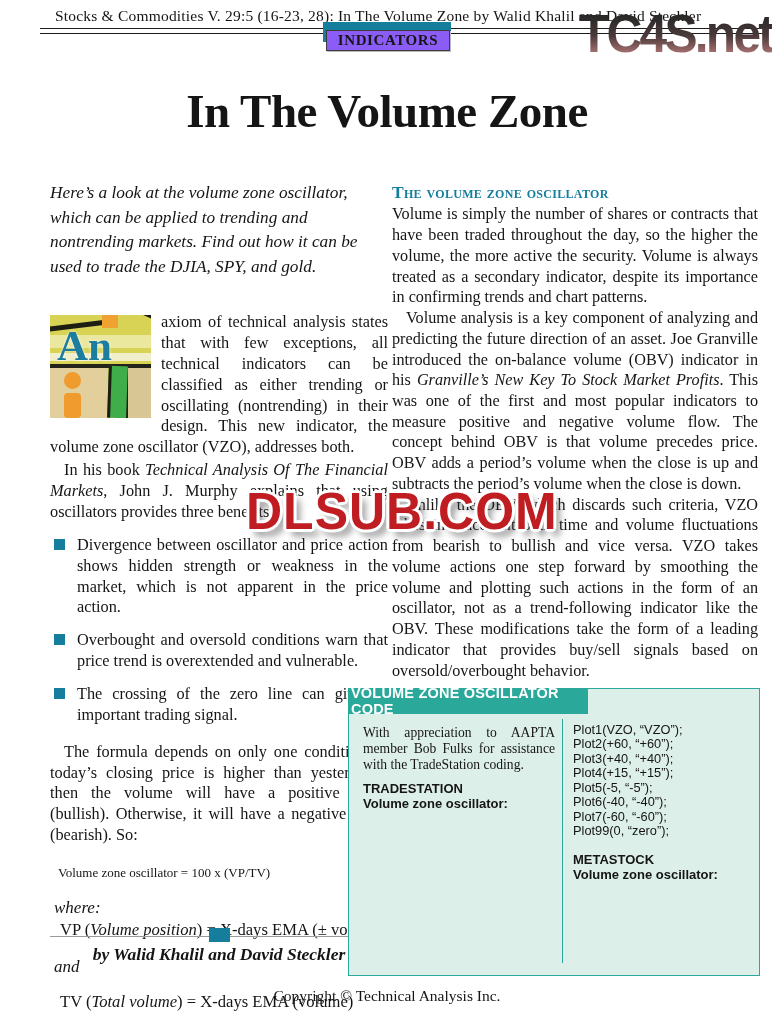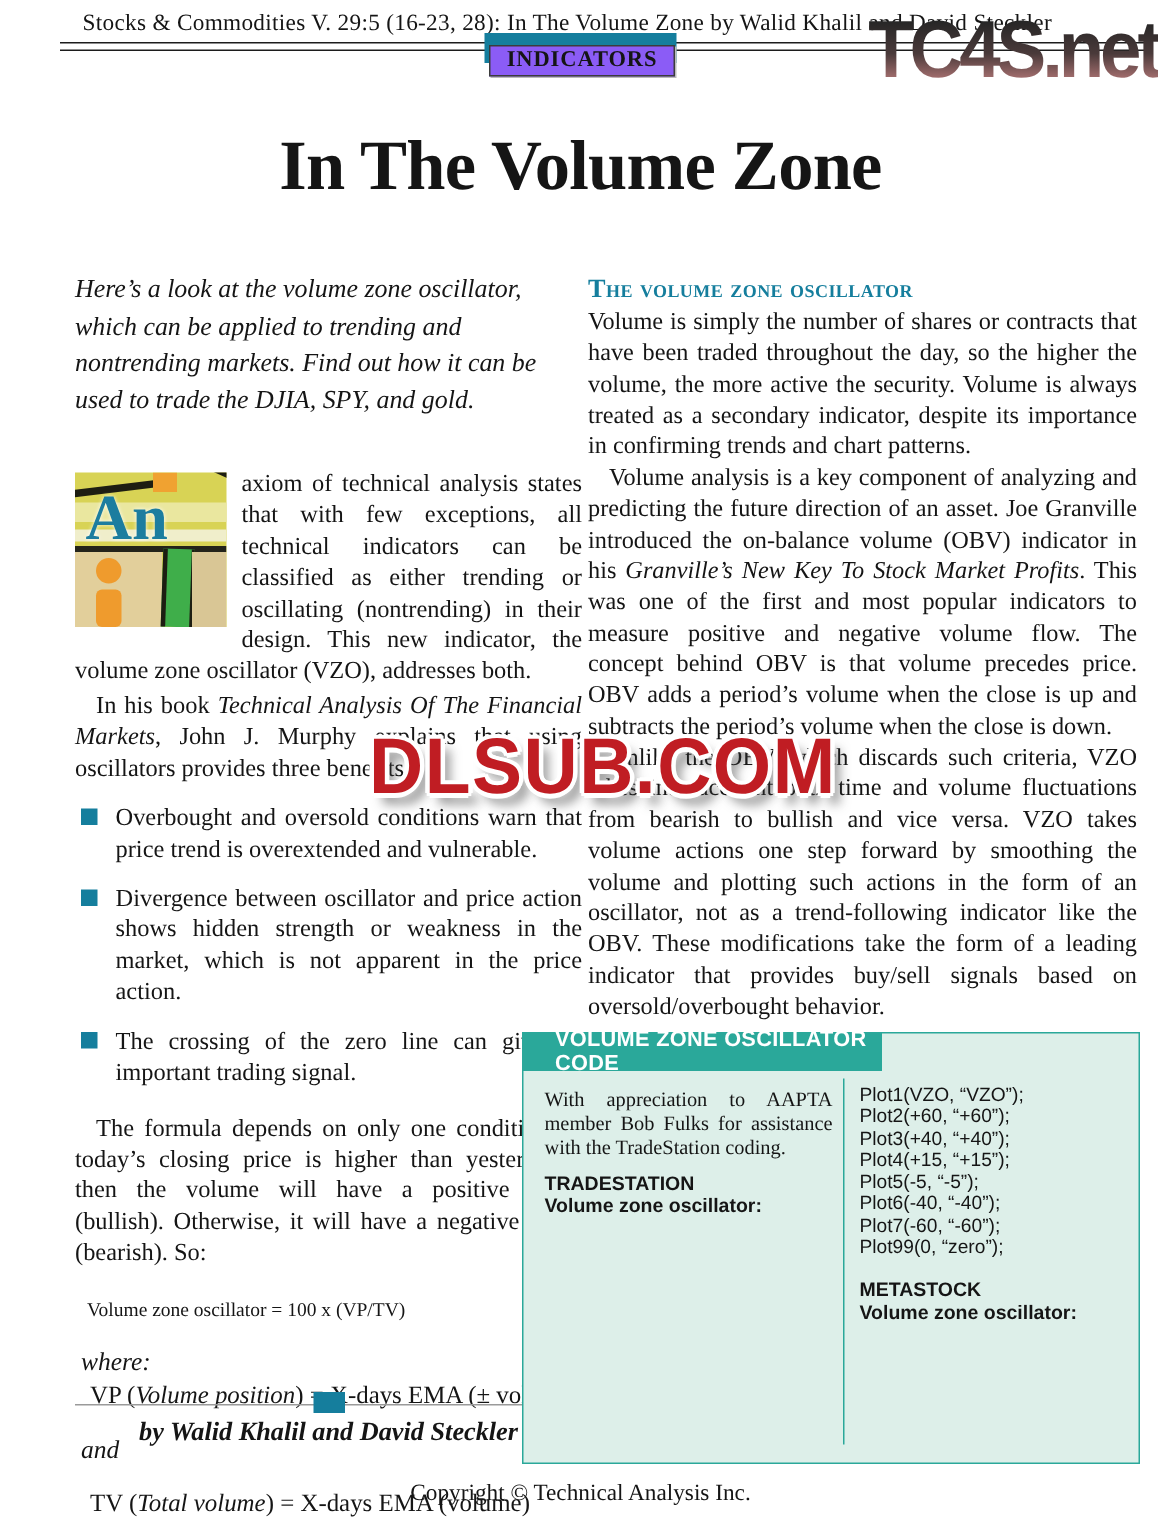--- a/index.html
+++ b/index.html
@@ -131,11 +131,11 @@
 
     <div class="bullet">
       <span class="sq"></span>
-      <span>Overbought and oversold conditions warn that price trend is overextended and vulnerable.</span>
+      <span>Divergence between oscillator and price action shows hidden strength or weakness in the market, which is not apparent in the price action.</span>
     </div>
     <div class="bullet">
       <span class="sq"></span>
-      <span>Divergence between oscillator and price action shows hidden strength or weakness in the market, which is not apparent in the price action.</span>
+      <span>Overbought and oversold conditions warn that price trend is overextended and vulnerable.</span>
     </div>
     <div class="bullet">
       <span class="sq"></span>

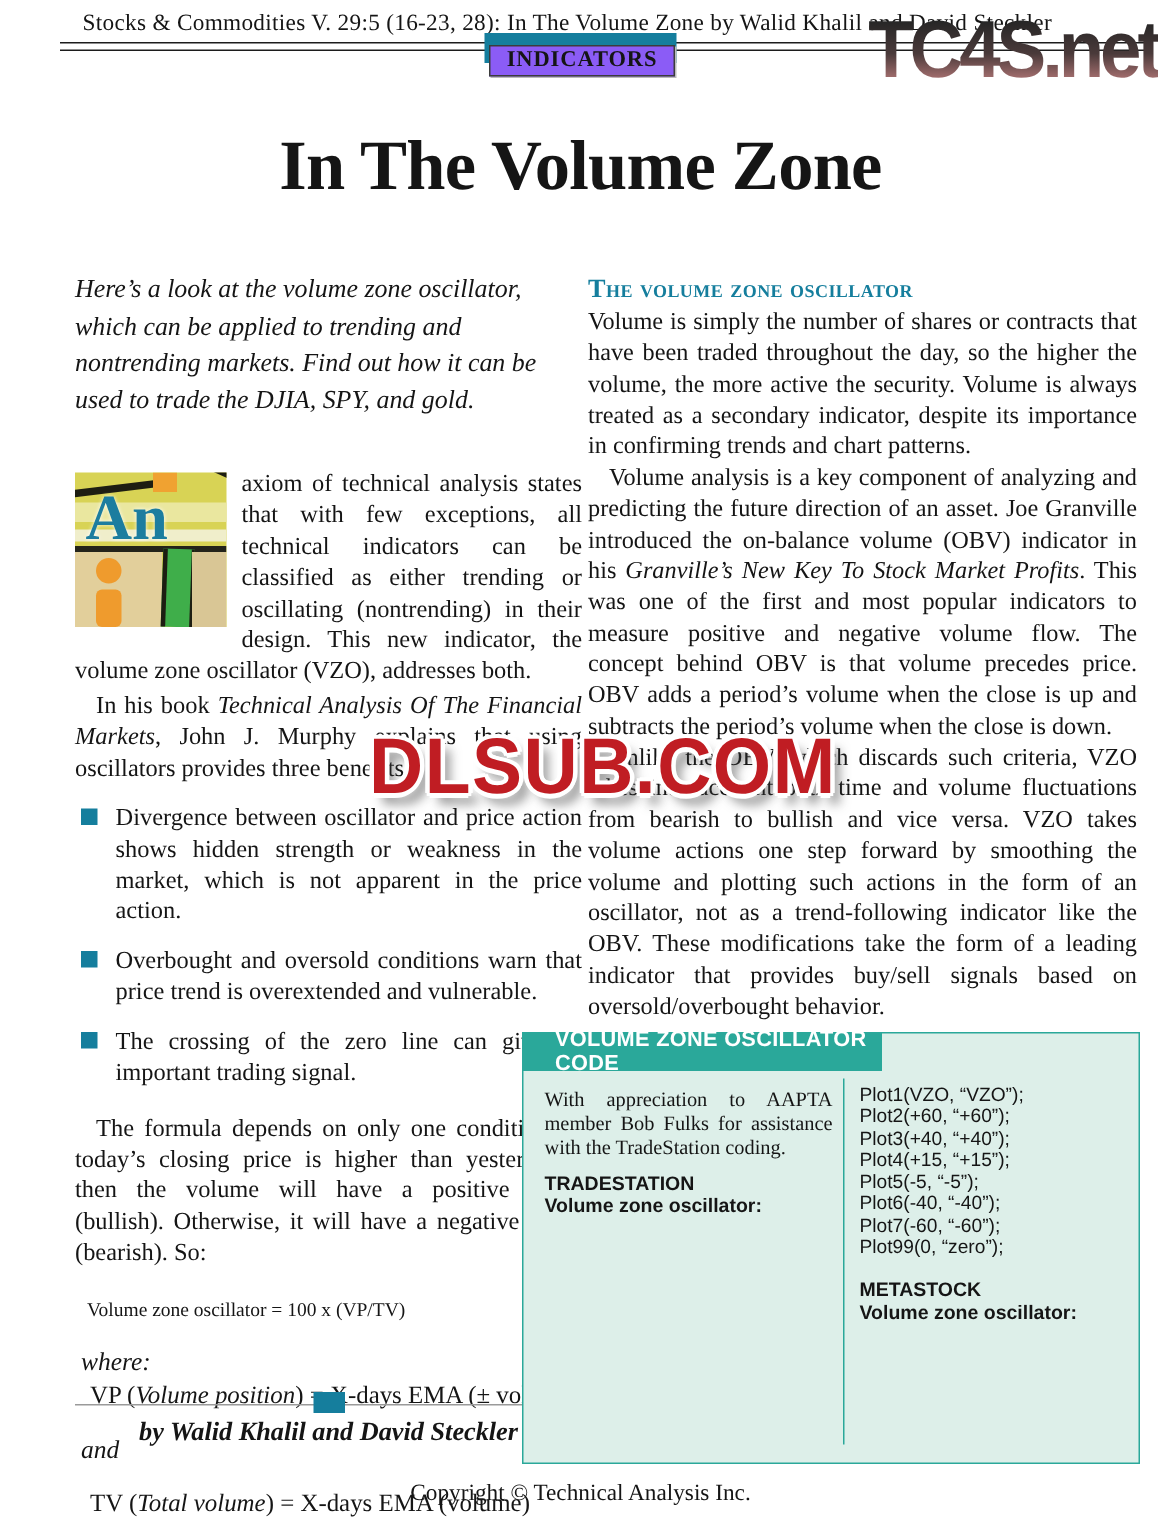--- a/index.html
+++ b/index.html
@@ -60,7 +60,7 @@
            border:1.6px solid #2aa89a;box-sizing:border-box;z-index:1;}
   .codebox-header{position:absolute;left:-1px;top:-1px;width:240px;height:26px;background:#2aa89a;color:#fff;
            font-family:"Liberation Sans",sans-serif;font-weight:bold;font-size:14.5px;letter-spacing:.2px;
-           display:flex;align-items:center;padding-left:22px;box-sizing:border-box;}
+           display:flex;align-items:center;padding-left:3px;box-sizing:border-box;}
   .code-note{position:absolute;left:14px;top:36px;width:192px;font-size:13.6px;line-height:1.18;text-align:justify;}
   .code-h{font-family:"Liberation Sans",sans-serif;font-weight:bold;font-size:13px;margin:0;}
   .ts-head{position:absolute;left:14px;top:92px;}

